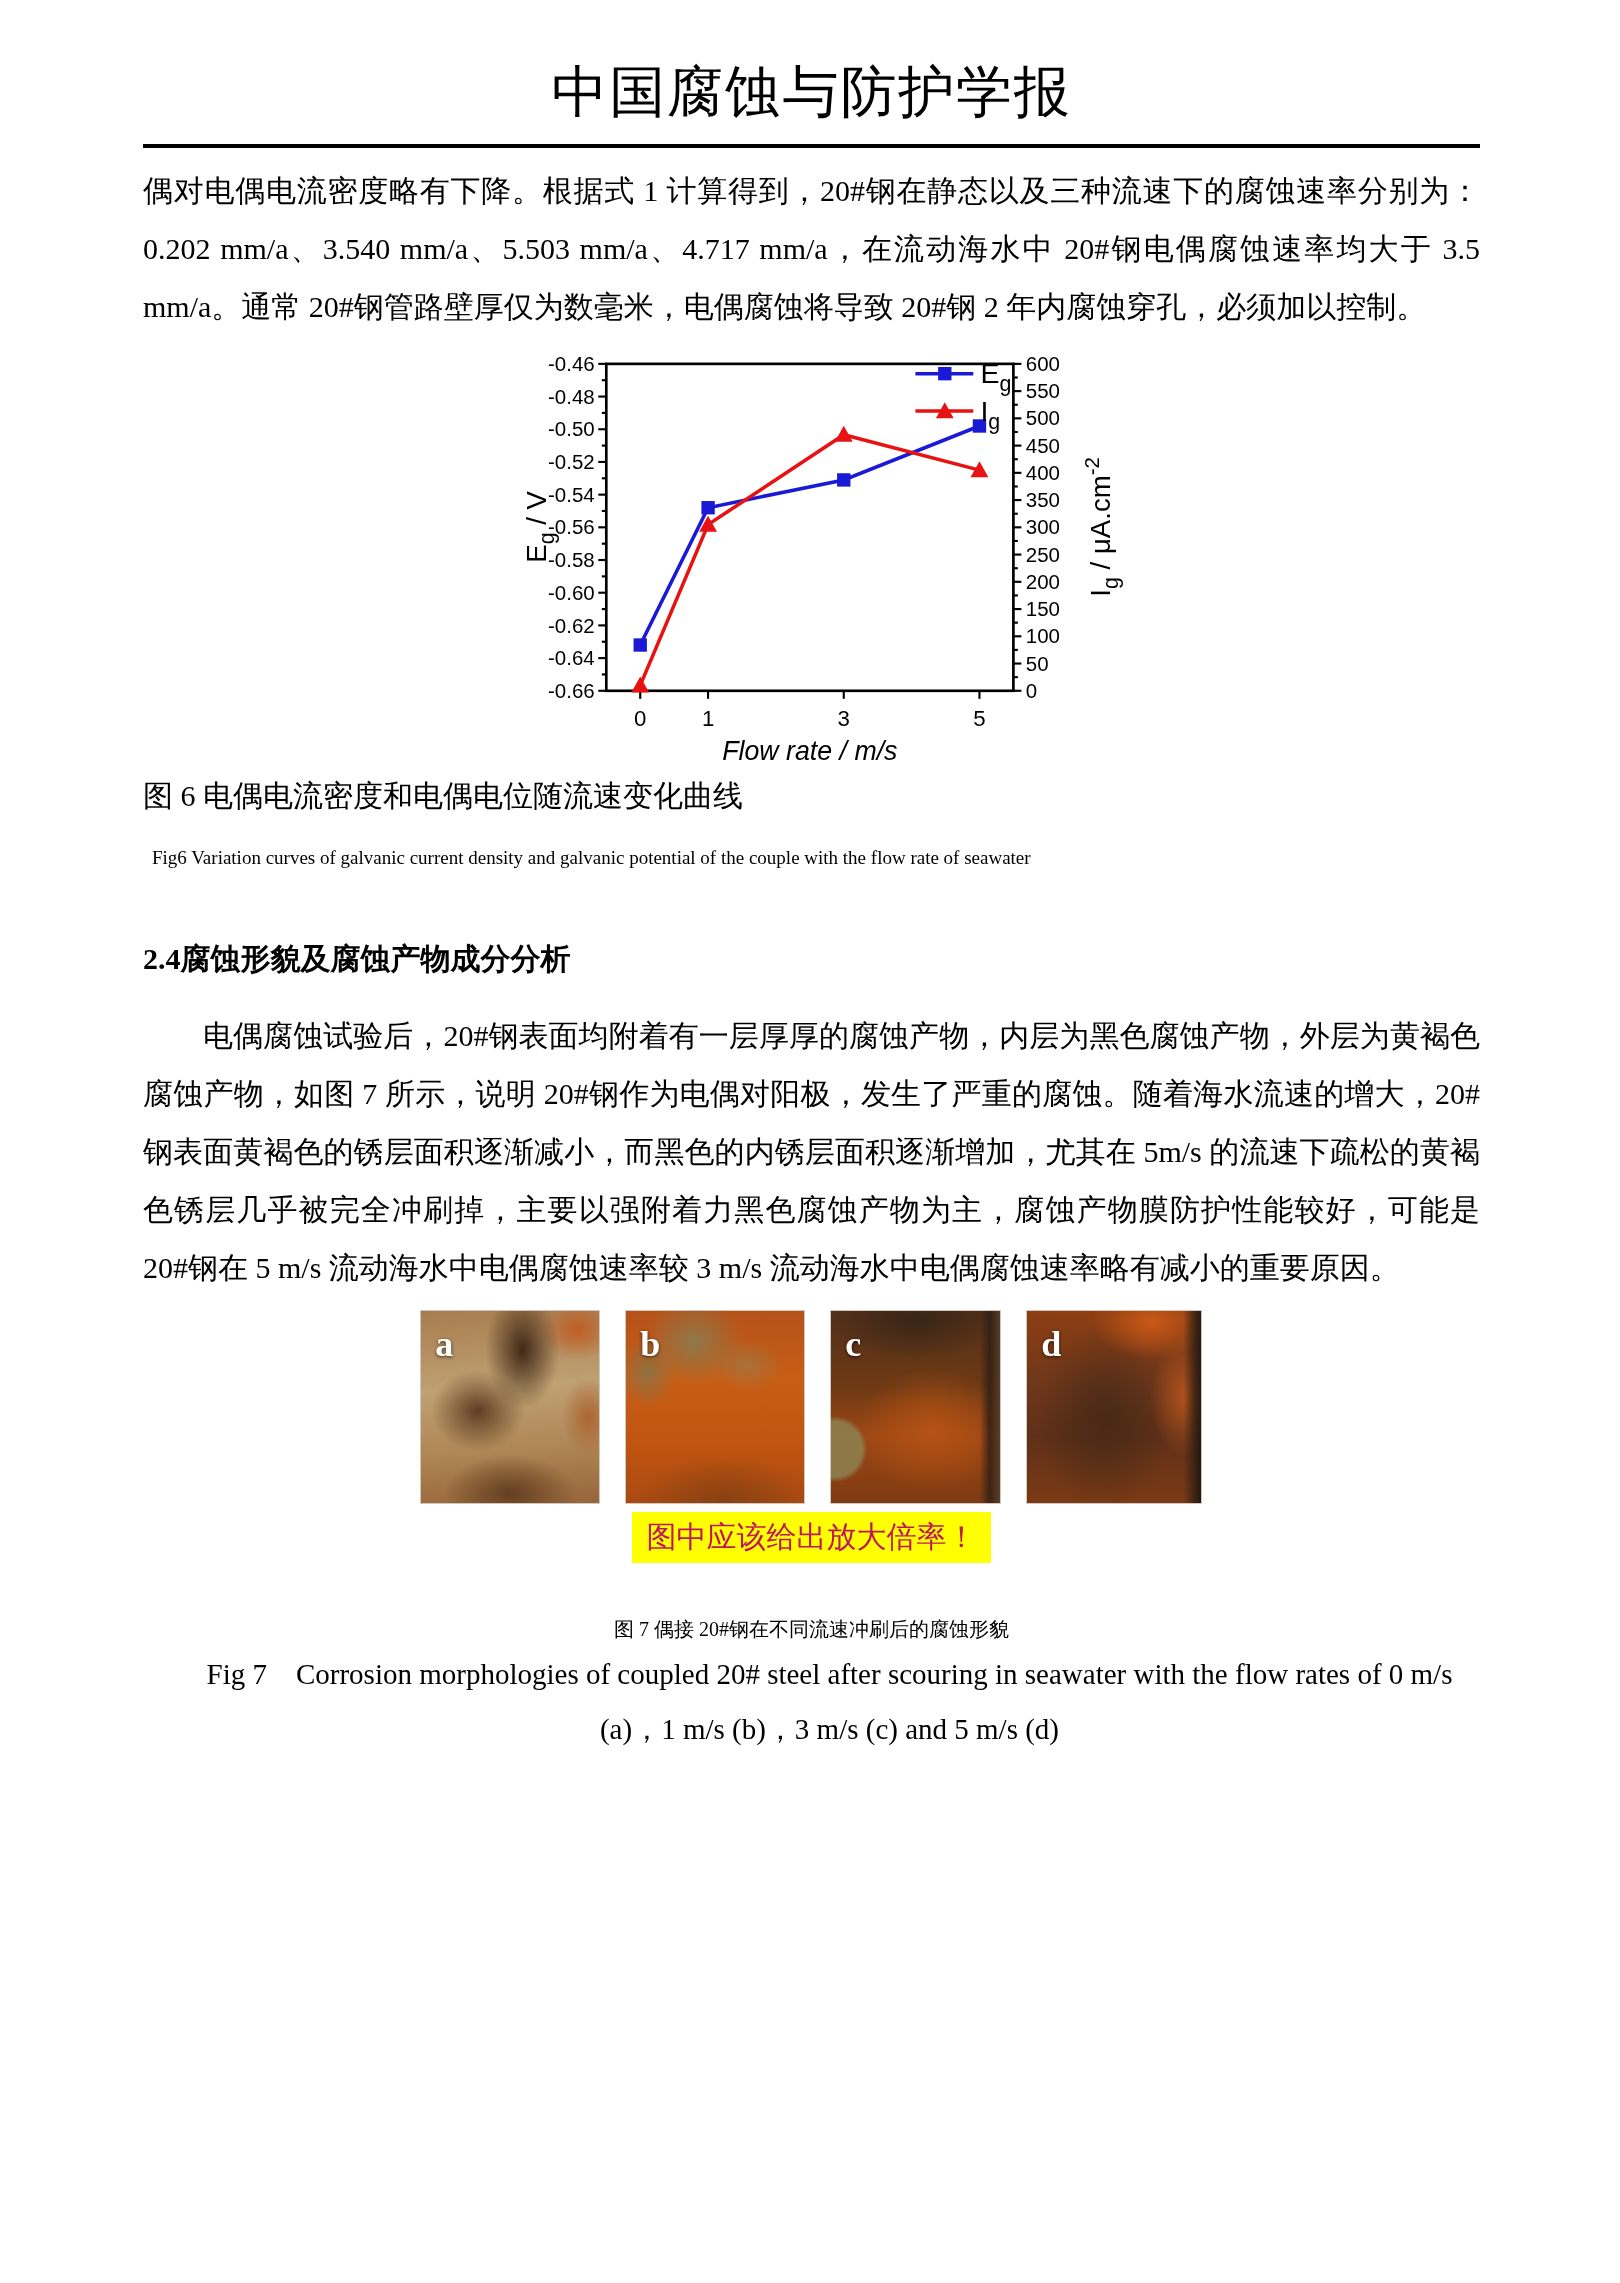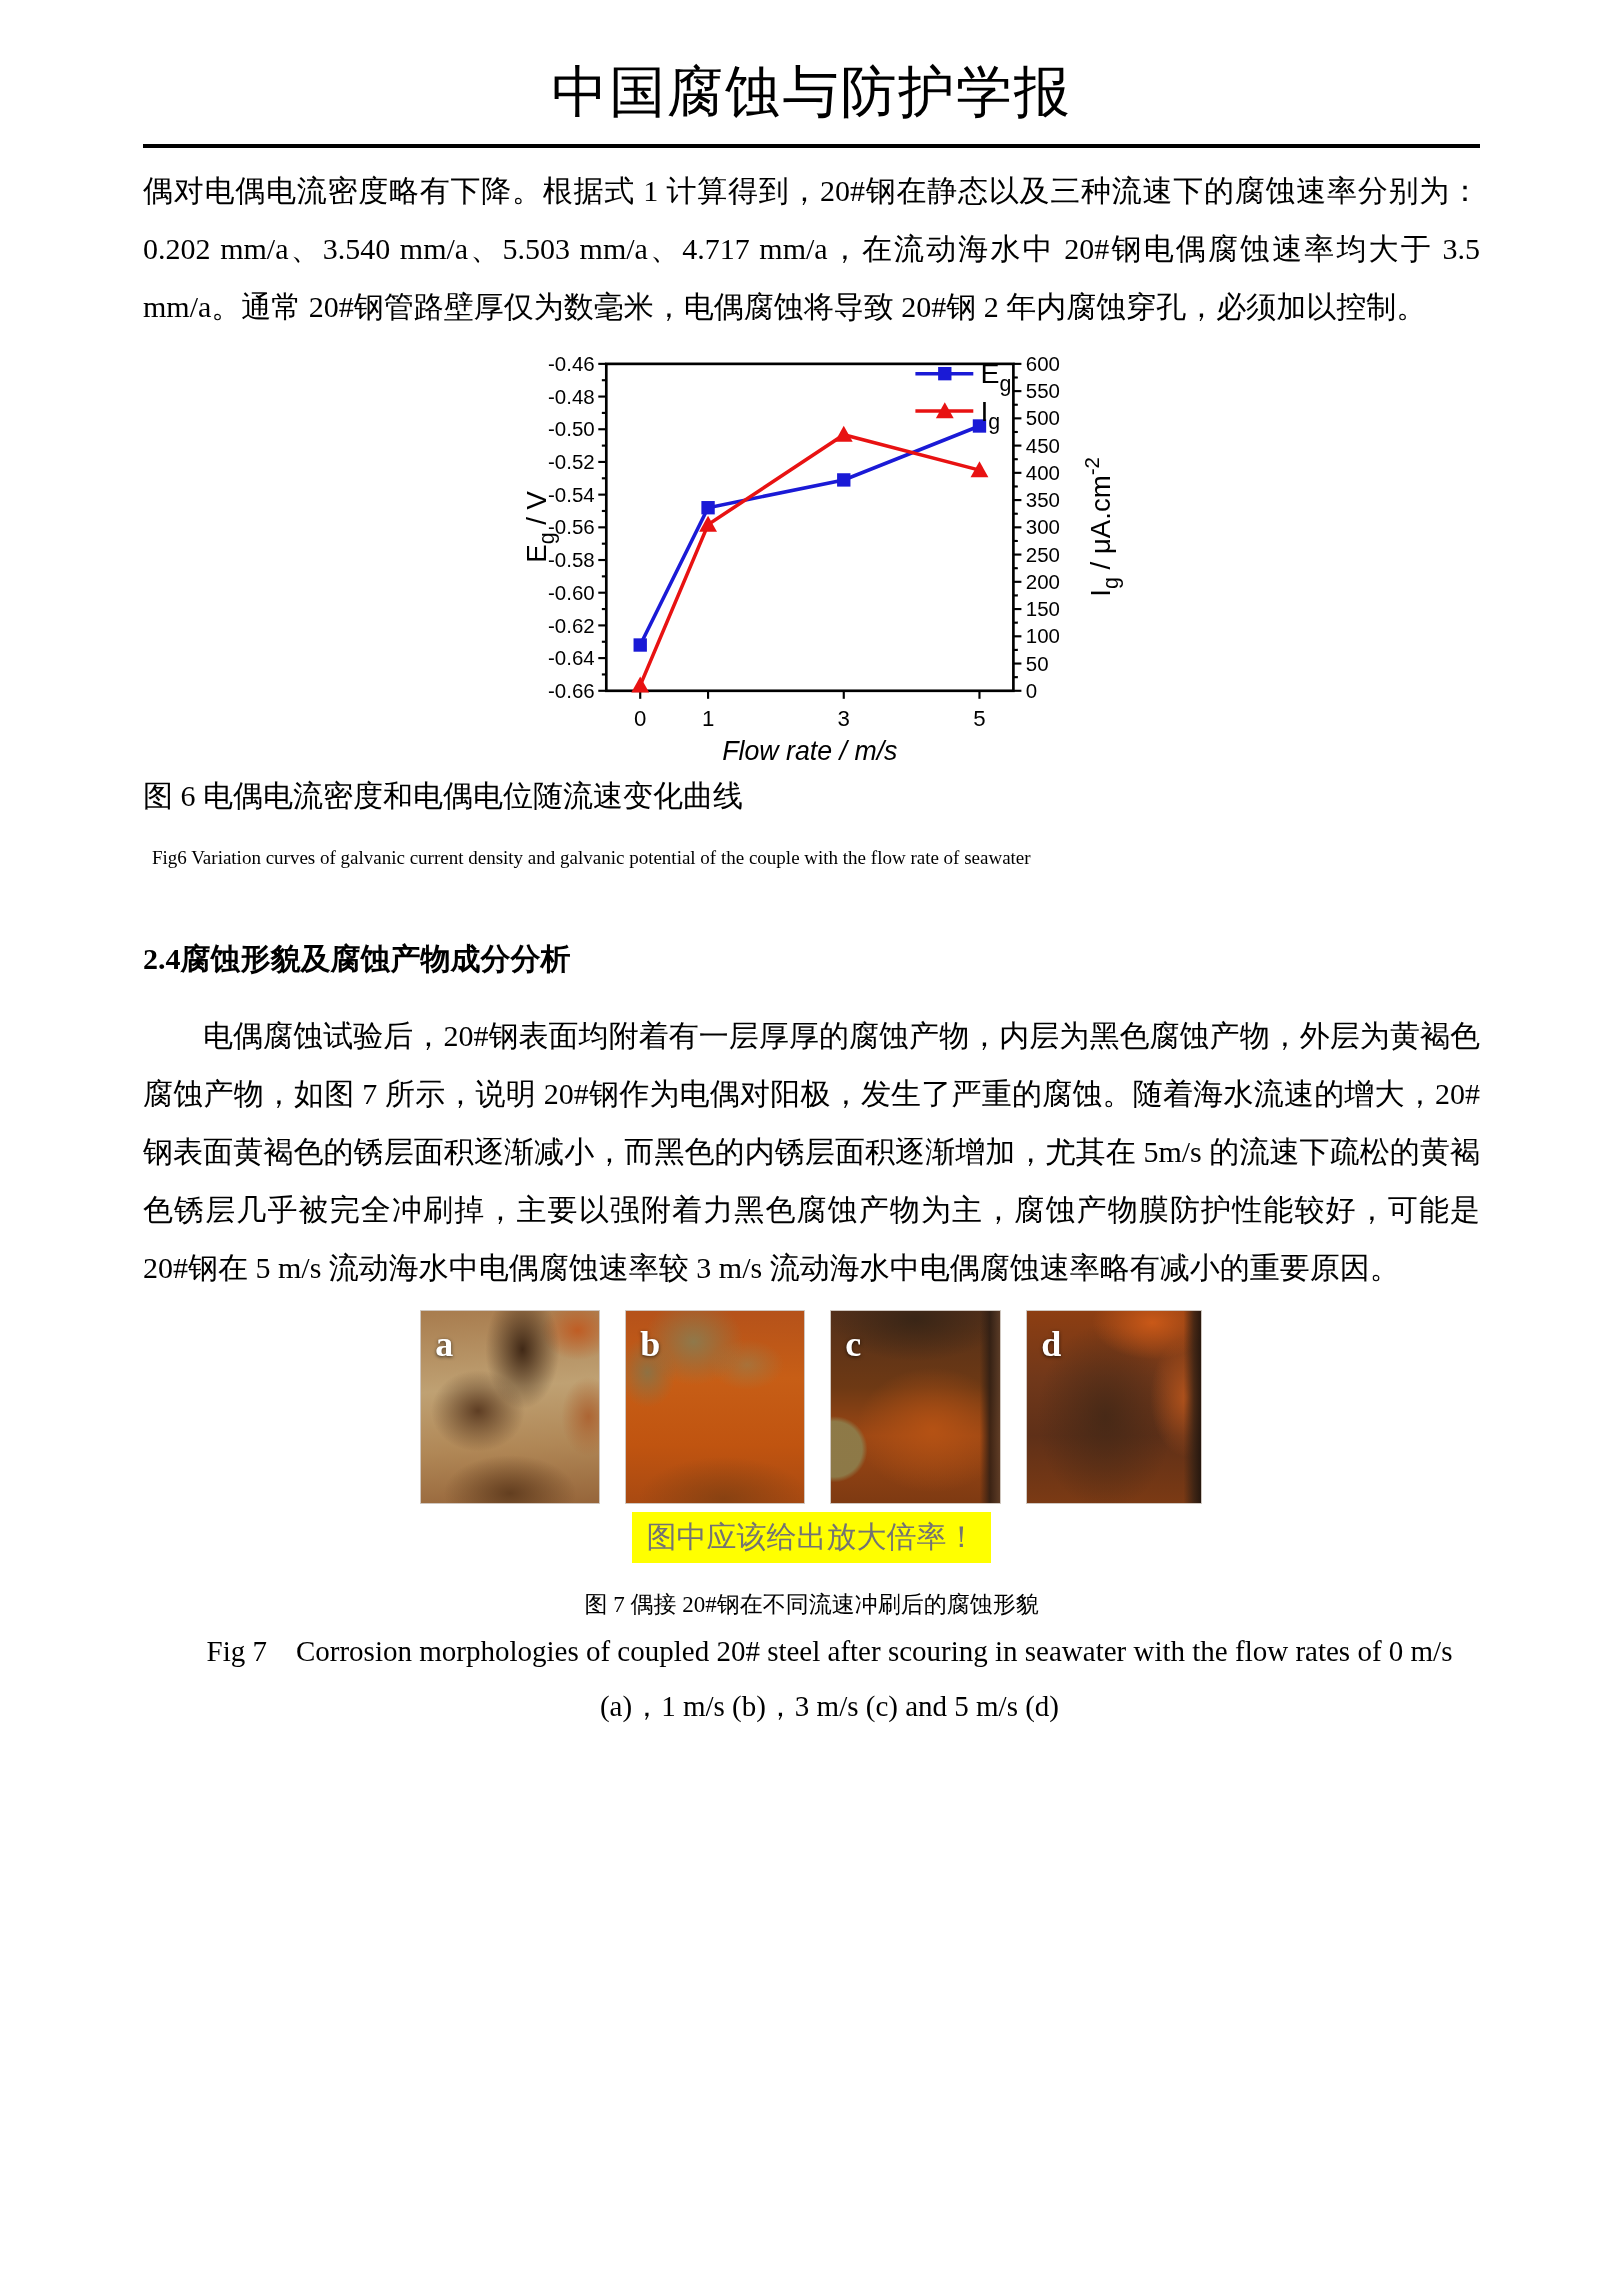--- a/index.html
+++ b/index.html
@@ -57,7 +57,7 @@
      linear-gradient(180deg,#8d3e12 0%,#71381a 35%,#5f3018 65%,#7b3a14 100%);}
 
   .note-row{text-align:center;margin-top:9px;}
-  .note{display:inline-block;font-size:30px;padding:5.3px 14.3px;color:#737373;}
+  .note{display:inline-block;font-size:30px;padding:5.3px 14.3px;color:#be185d;}
 
   .cap-zh7{font-size:23px;text-align:center;margin-top:26px;}
   .cap-en7{font-size:29px;text-align:center;line-height:55px;margin-top:3.6px;margin-left:36px;}

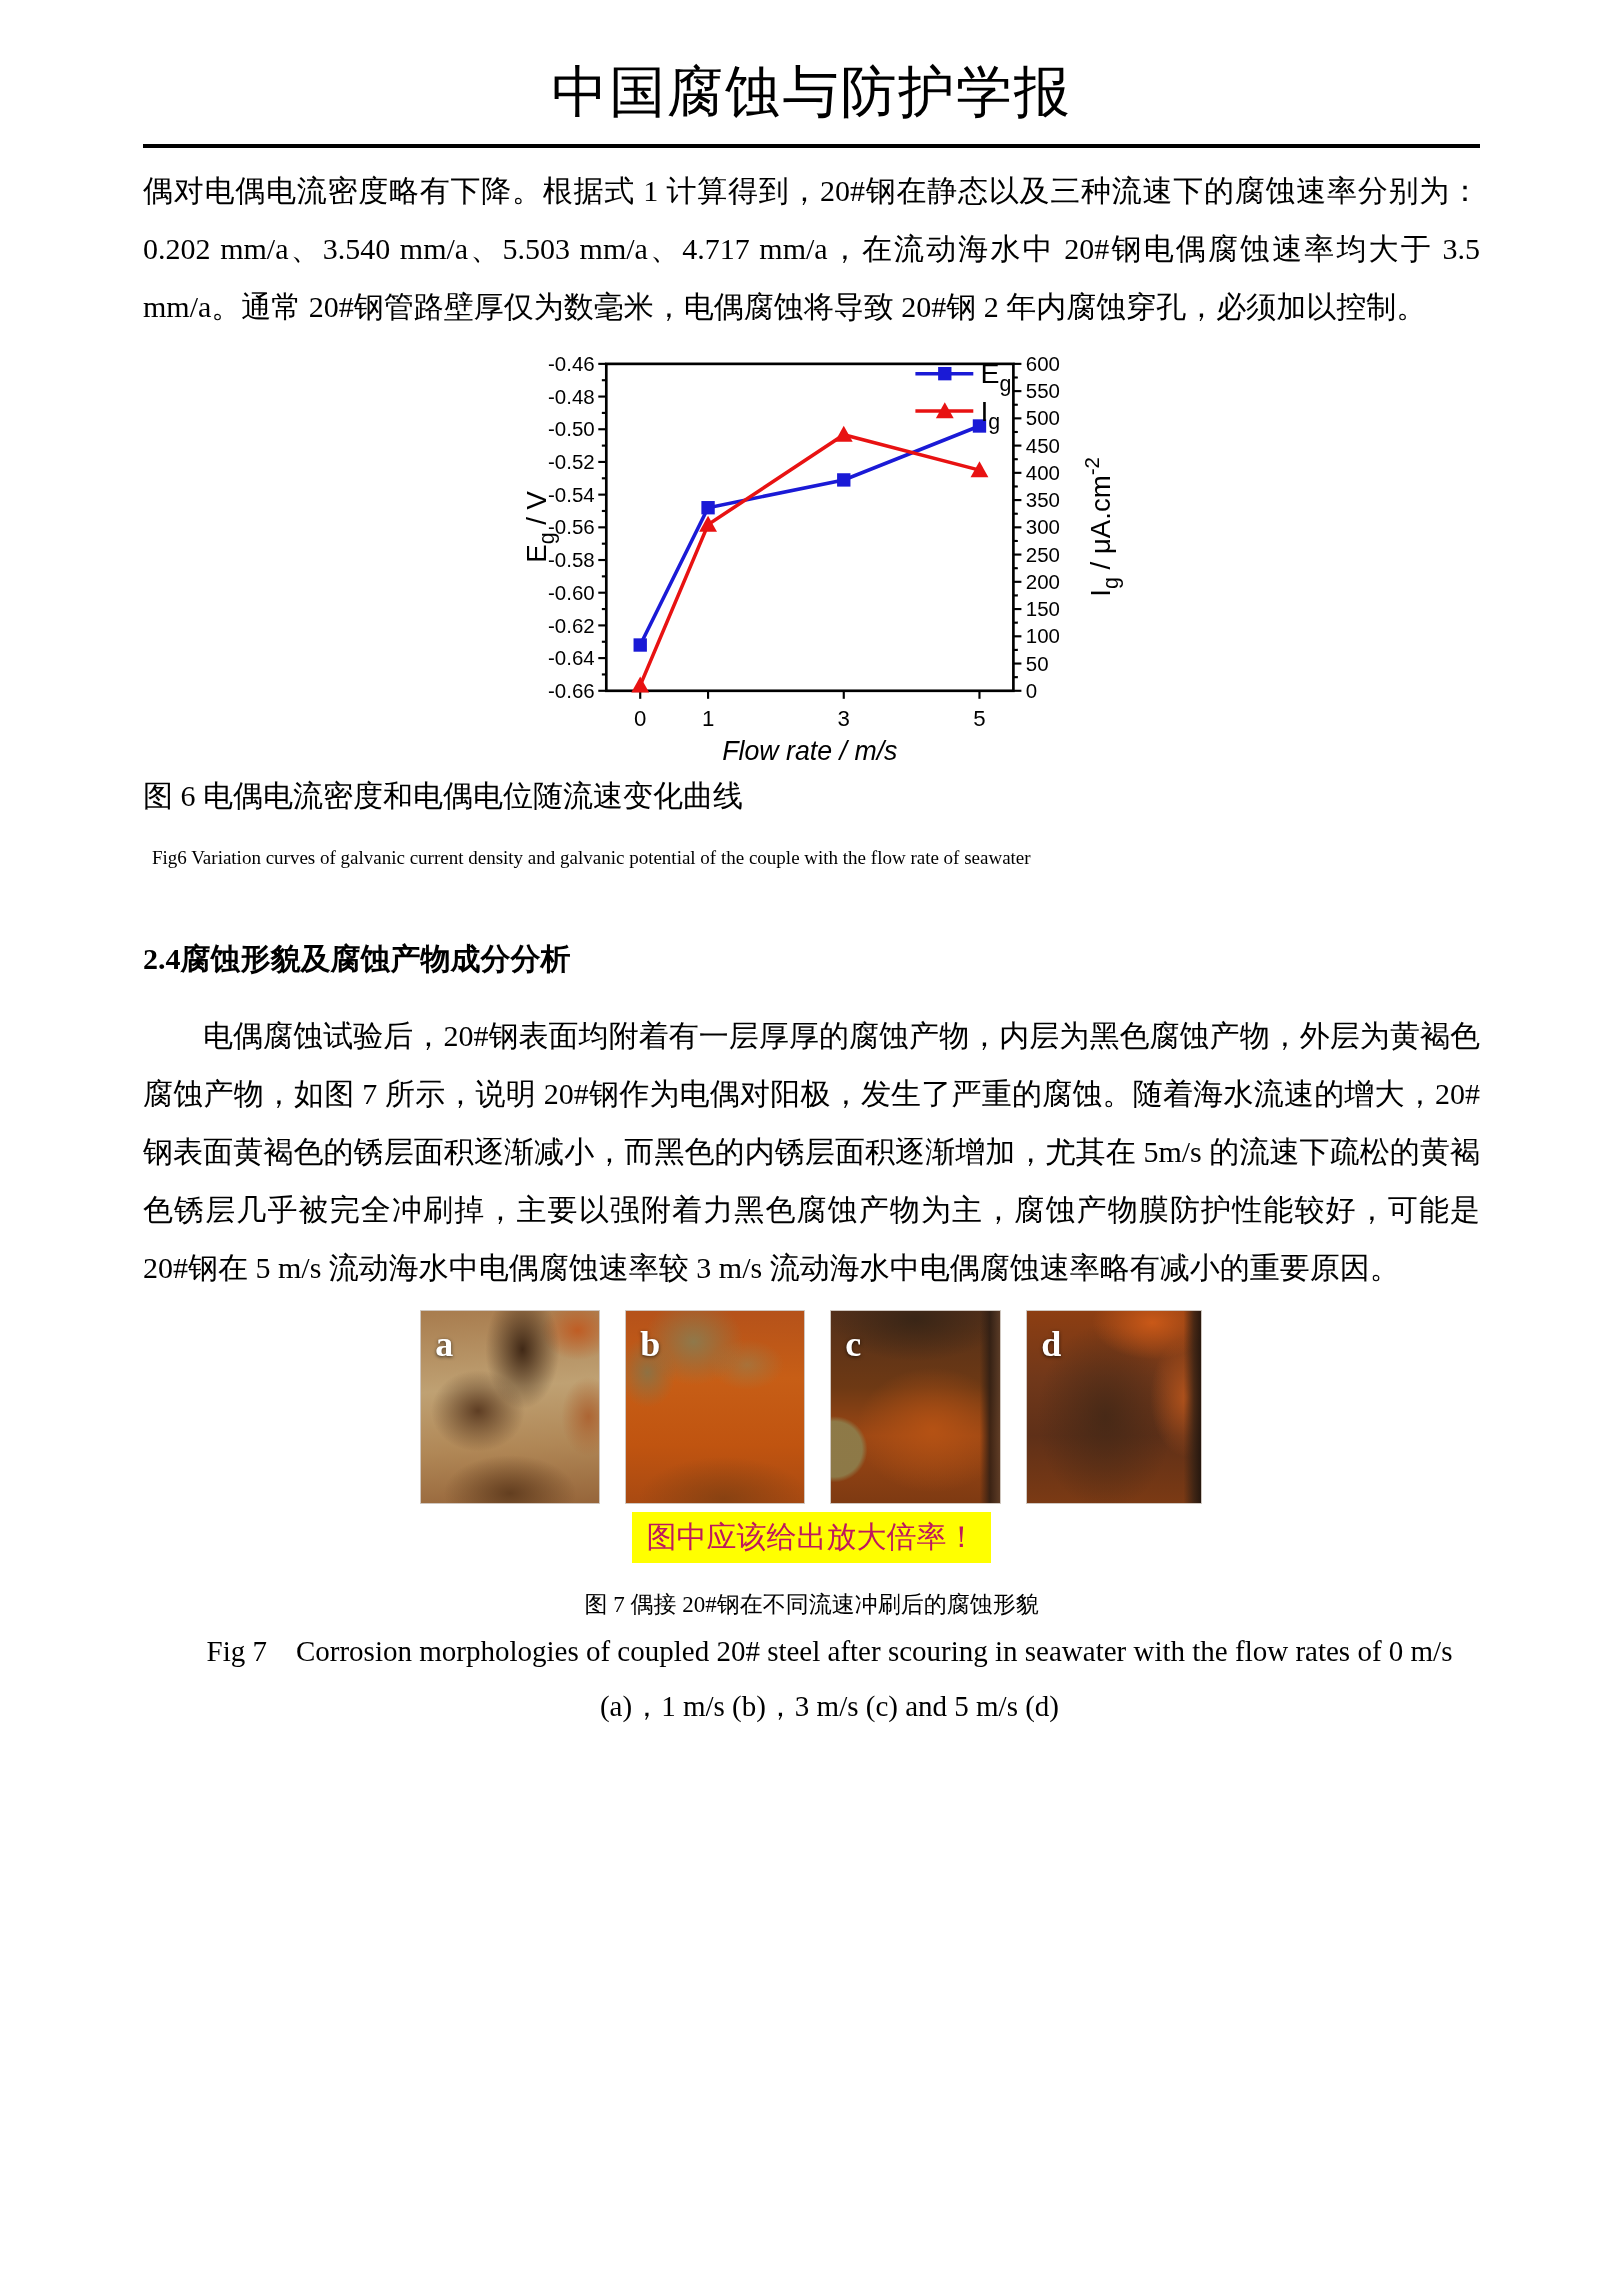--- a/index.html
+++ b/index.html
@@ -59,7 +59,7 @@
   .note-row{text-align:center;margin-top:9px;}
   .note{display:inline-block;font-size:30px;padding:5.3px 14.3px;color:#be185d;}
 
-  .cap-zh7{font-size:23px;text-align:center;margin-top:26px;}
+  .cap-zh7{font-size:20px;text-align:center;margin-top:53px;}
   .cap-en7{font-size:29px;text-align:center;line-height:55px;margin-top:3.6px;margin-left:36px;}
   .p3{margin-top:12.5px;}
 </style>

